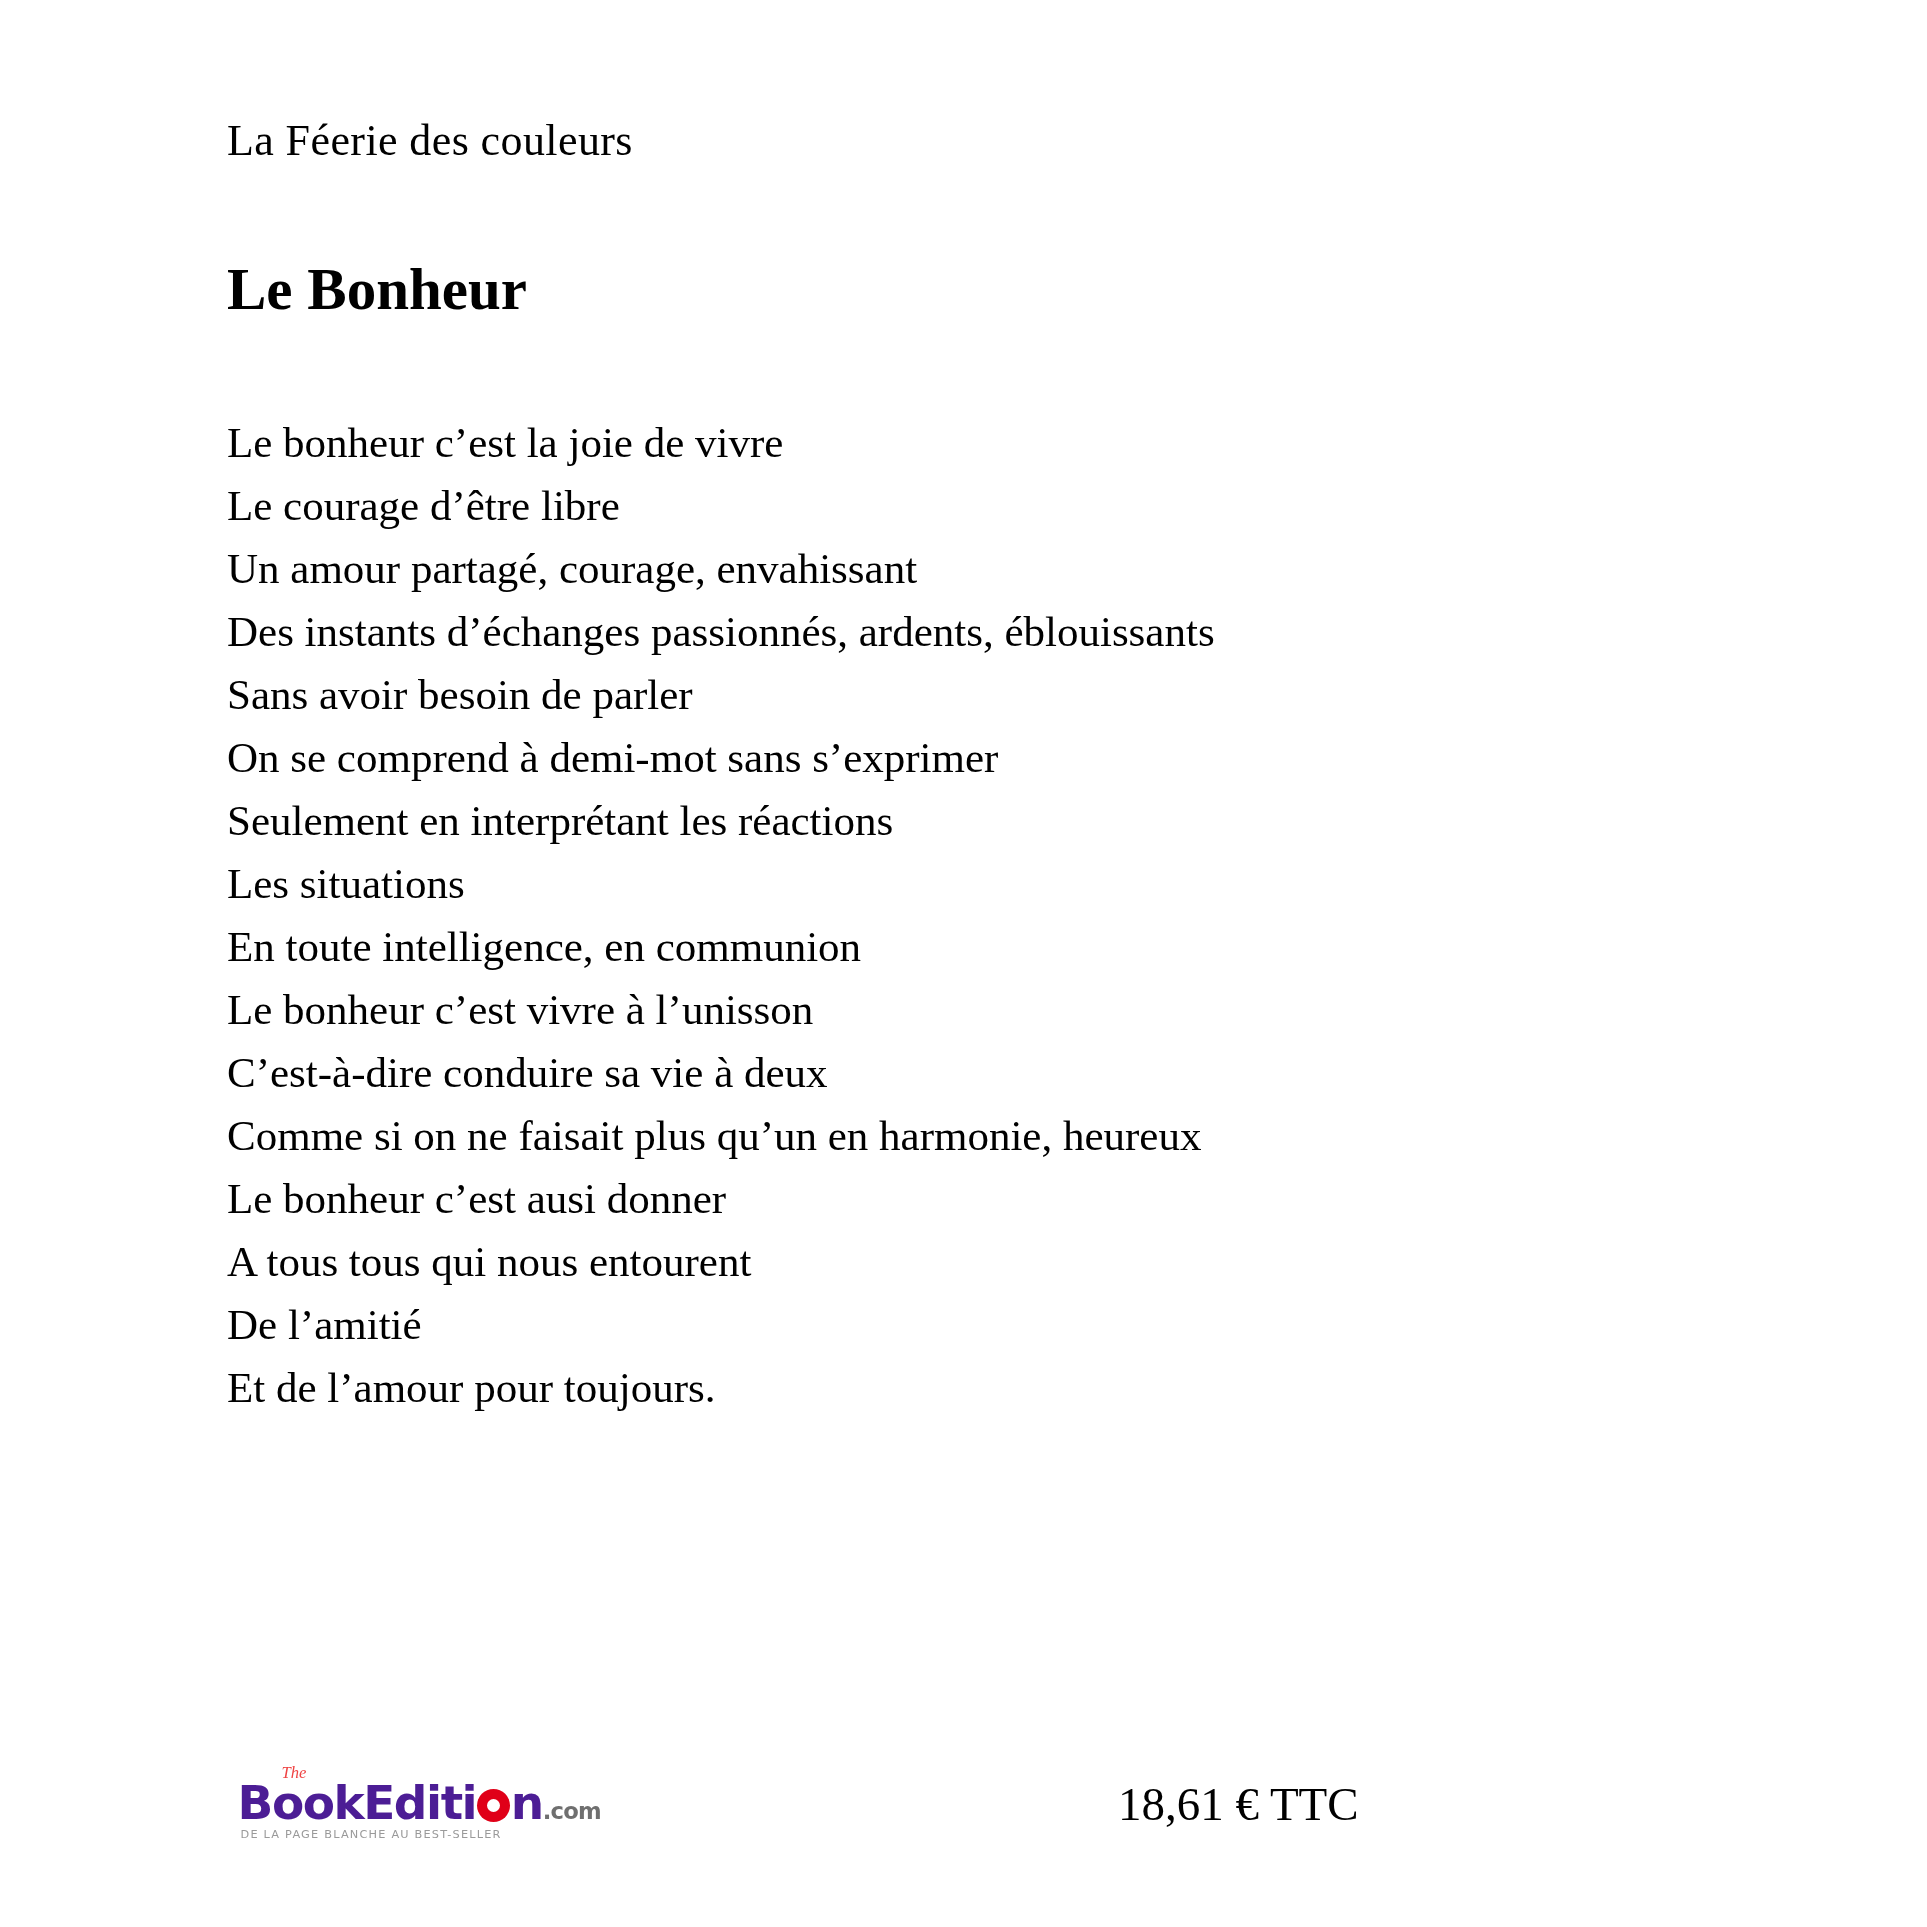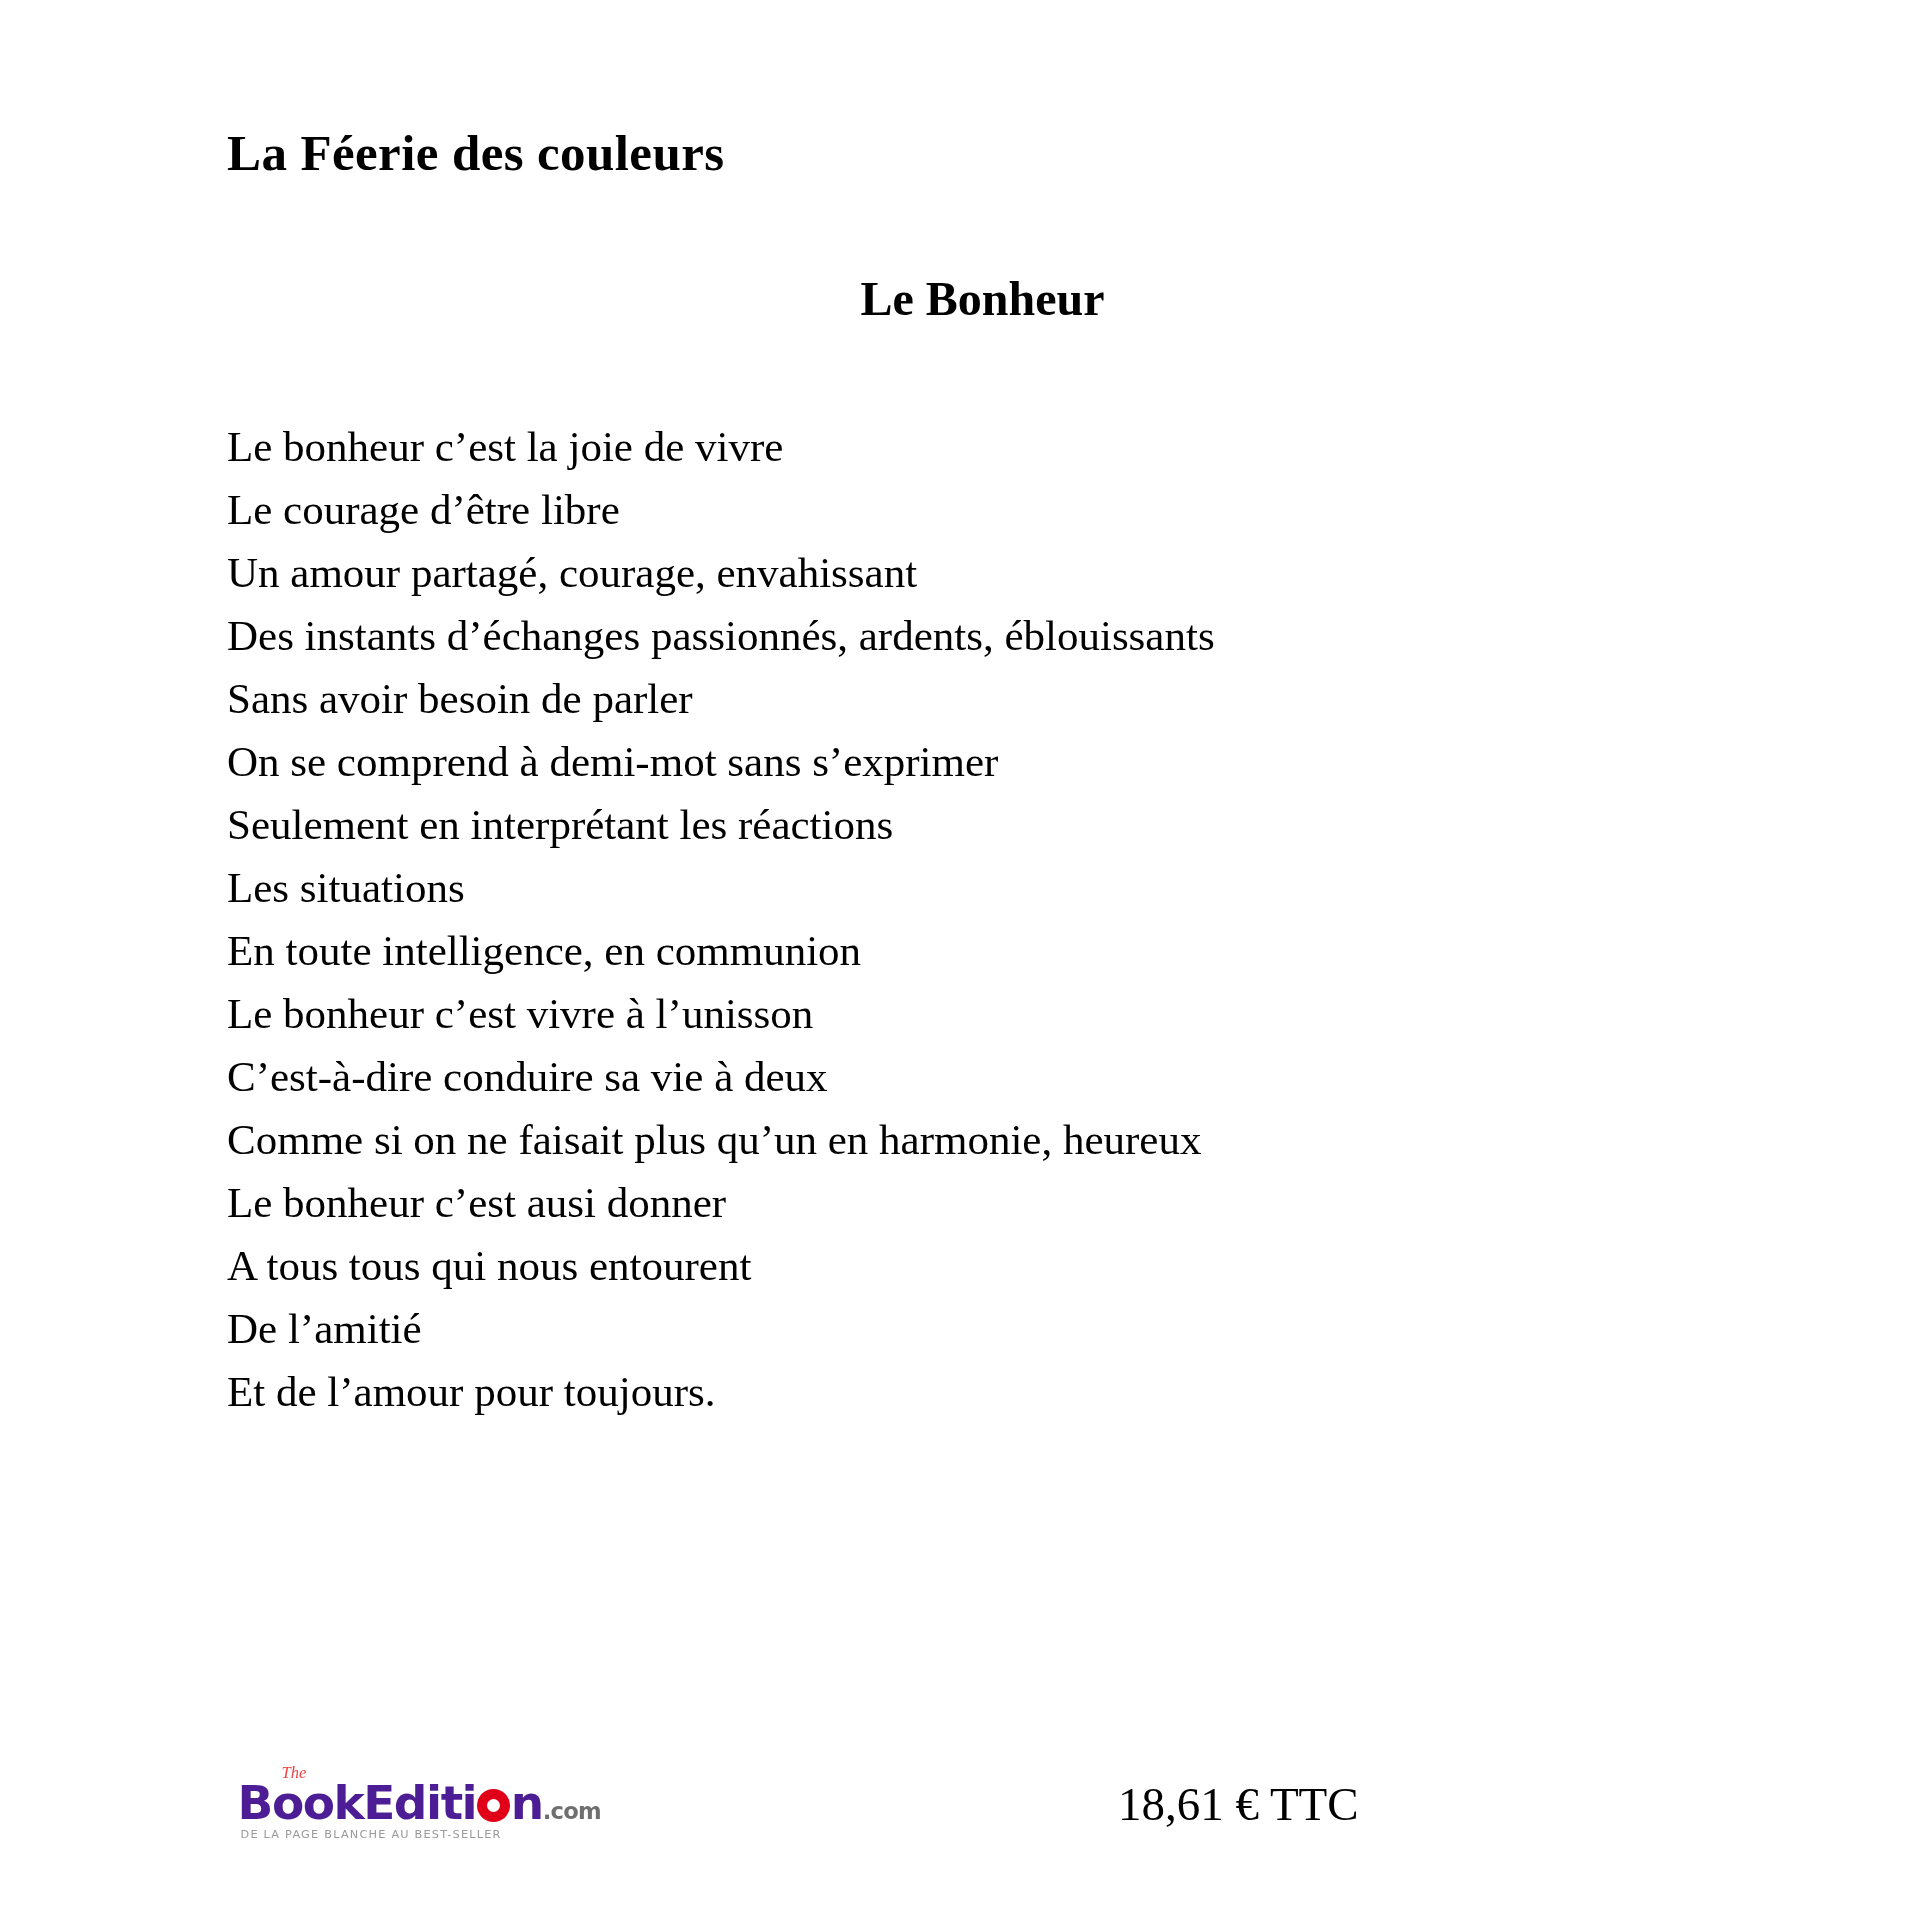--- a/index.html
+++ b/index.html
@@ -29,10 +29,10 @@
     width: 1511px;
   }
   .book-title {
-    font-size: 51px;
-    font-weight: bold;
+    font-size: 44px;
+    font-weight: normal;
     letter-spacing: 0.4px;
-    margin: 12px 0 0 0;
+    margin: 4px 0 0 0;
     line-height: 1.1;
   }
   .author {

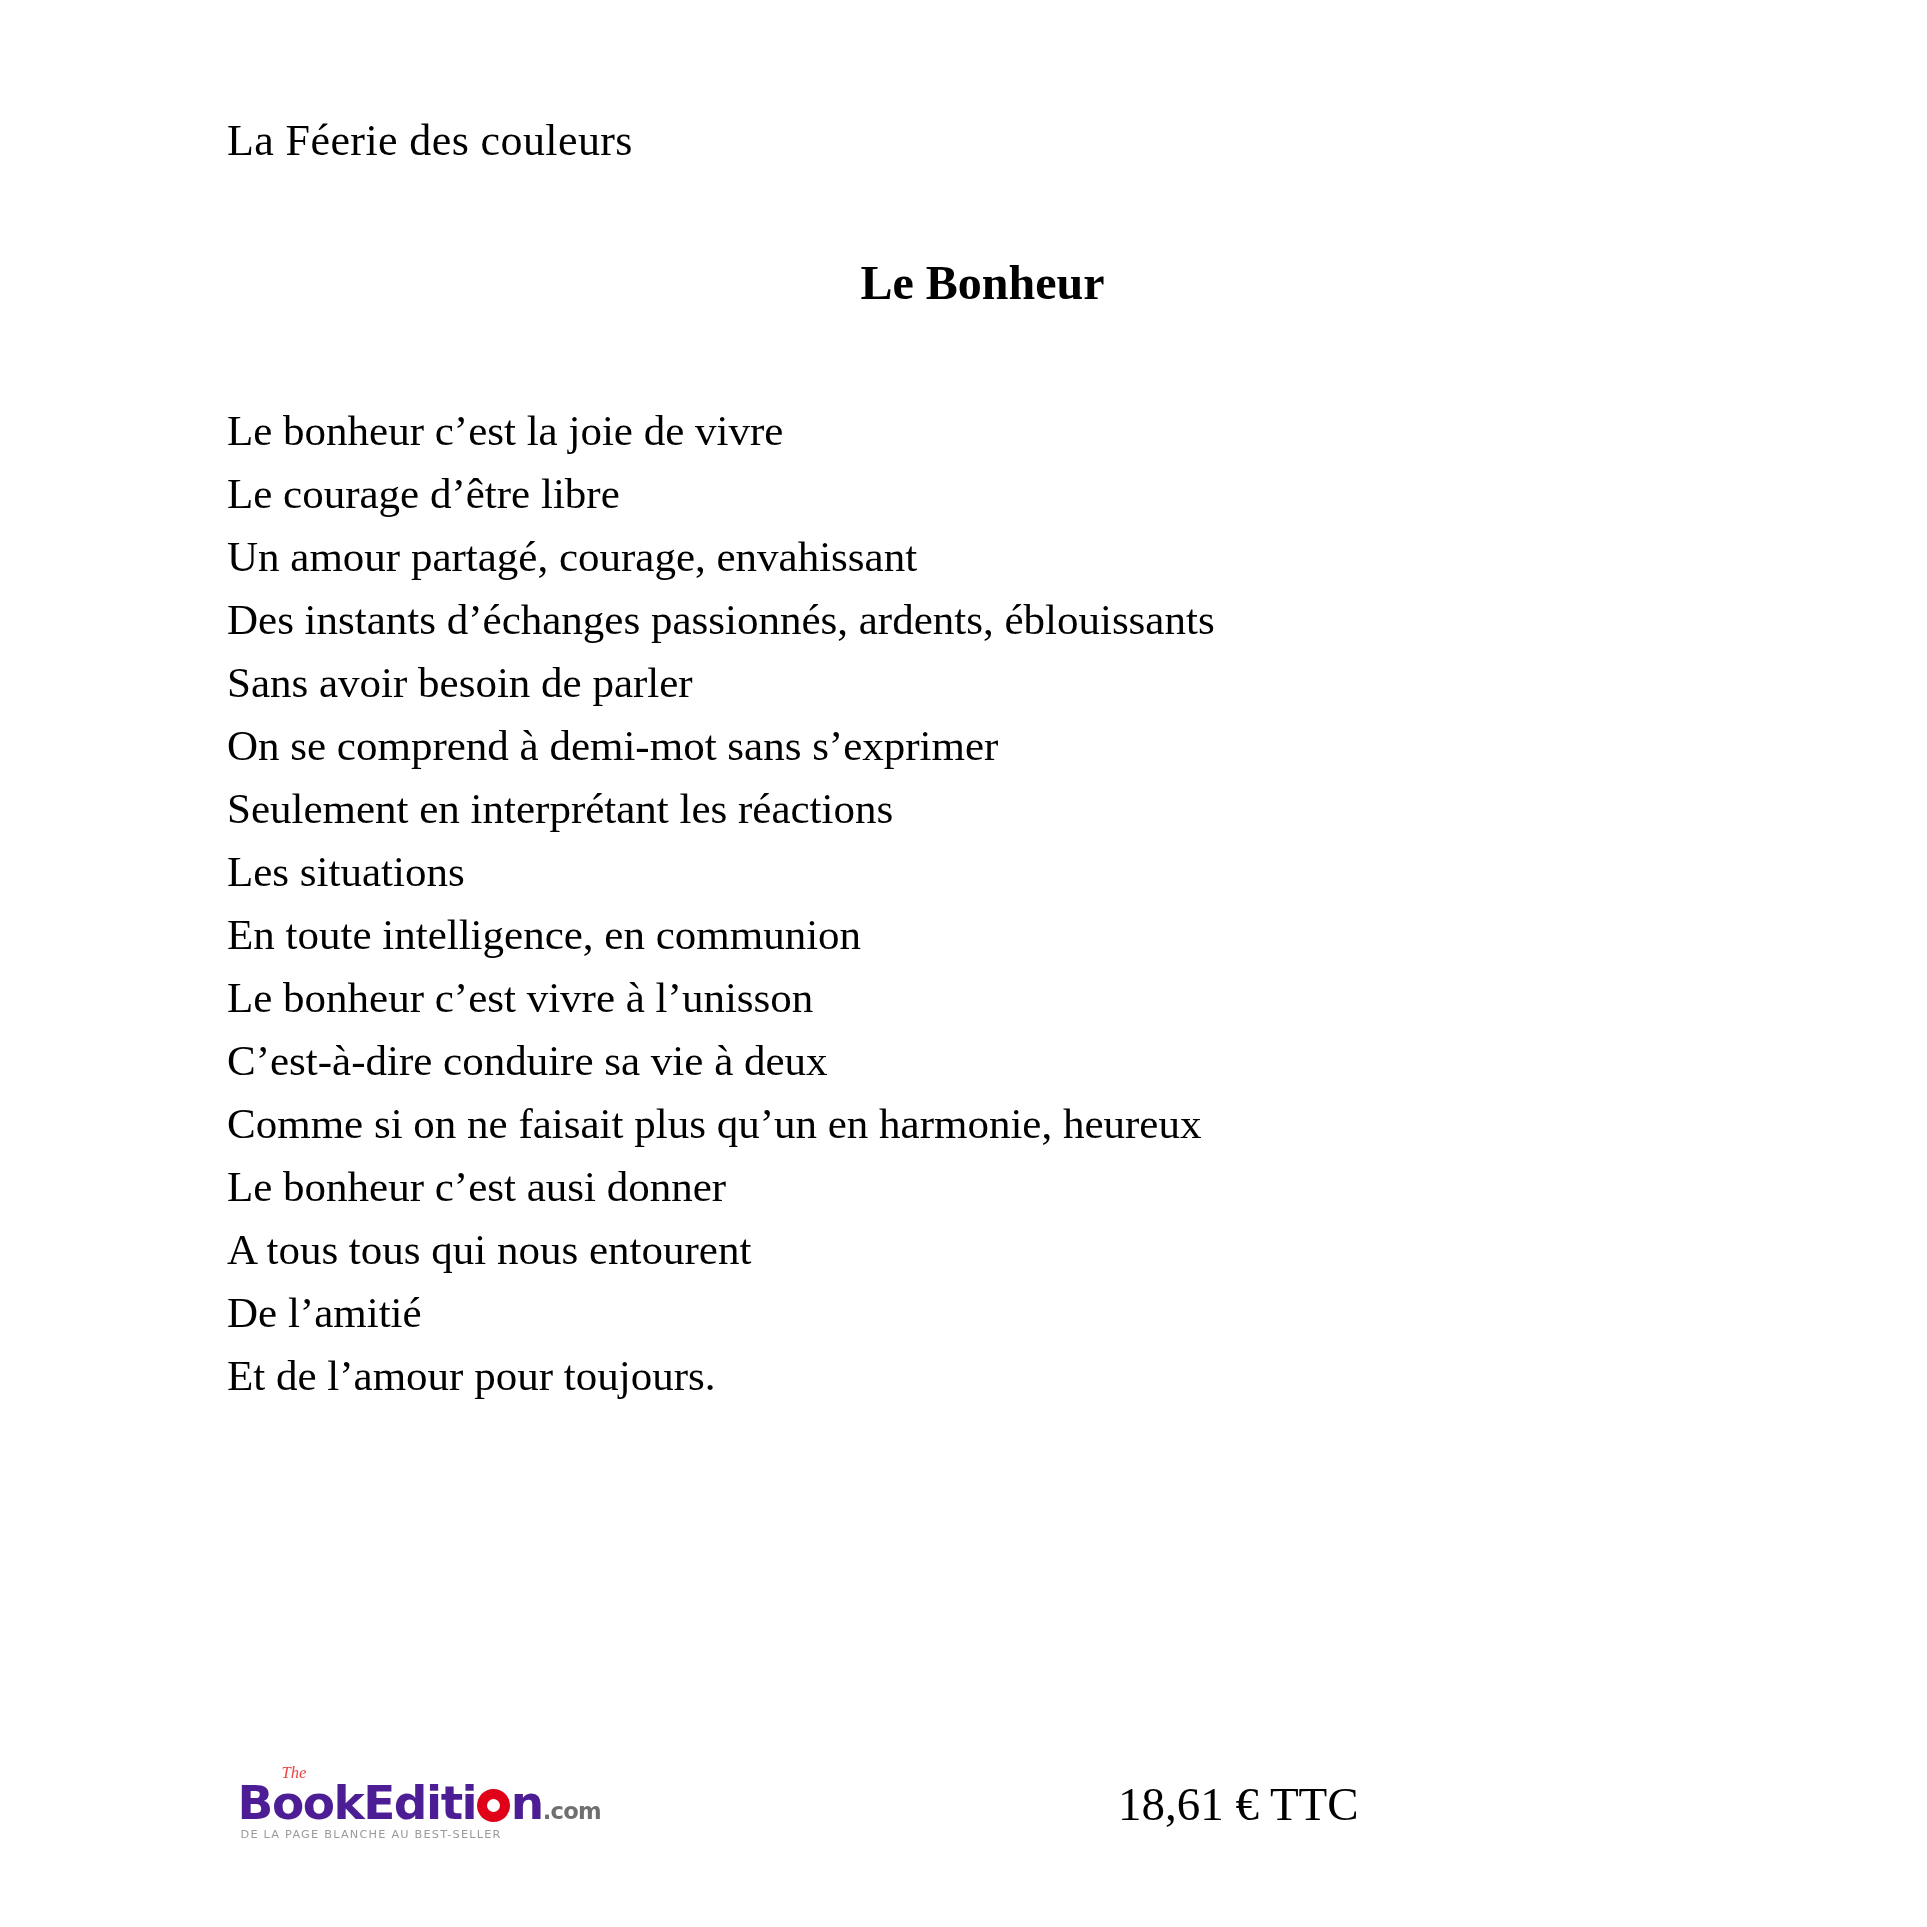--- a/index.html
+++ b/index.html
@@ -42,11 +42,10 @@
     line-height: 1.1;
   }
   .poem-title {
-    font-size: 48px;
+    font-size: 59px;
     font-weight: bold;
     margin: 92px 0 0 0;
     line-height: 1.1;
-    text-align: center;
   }
   .poem-body {
     margin: 89px 0 0 0;

